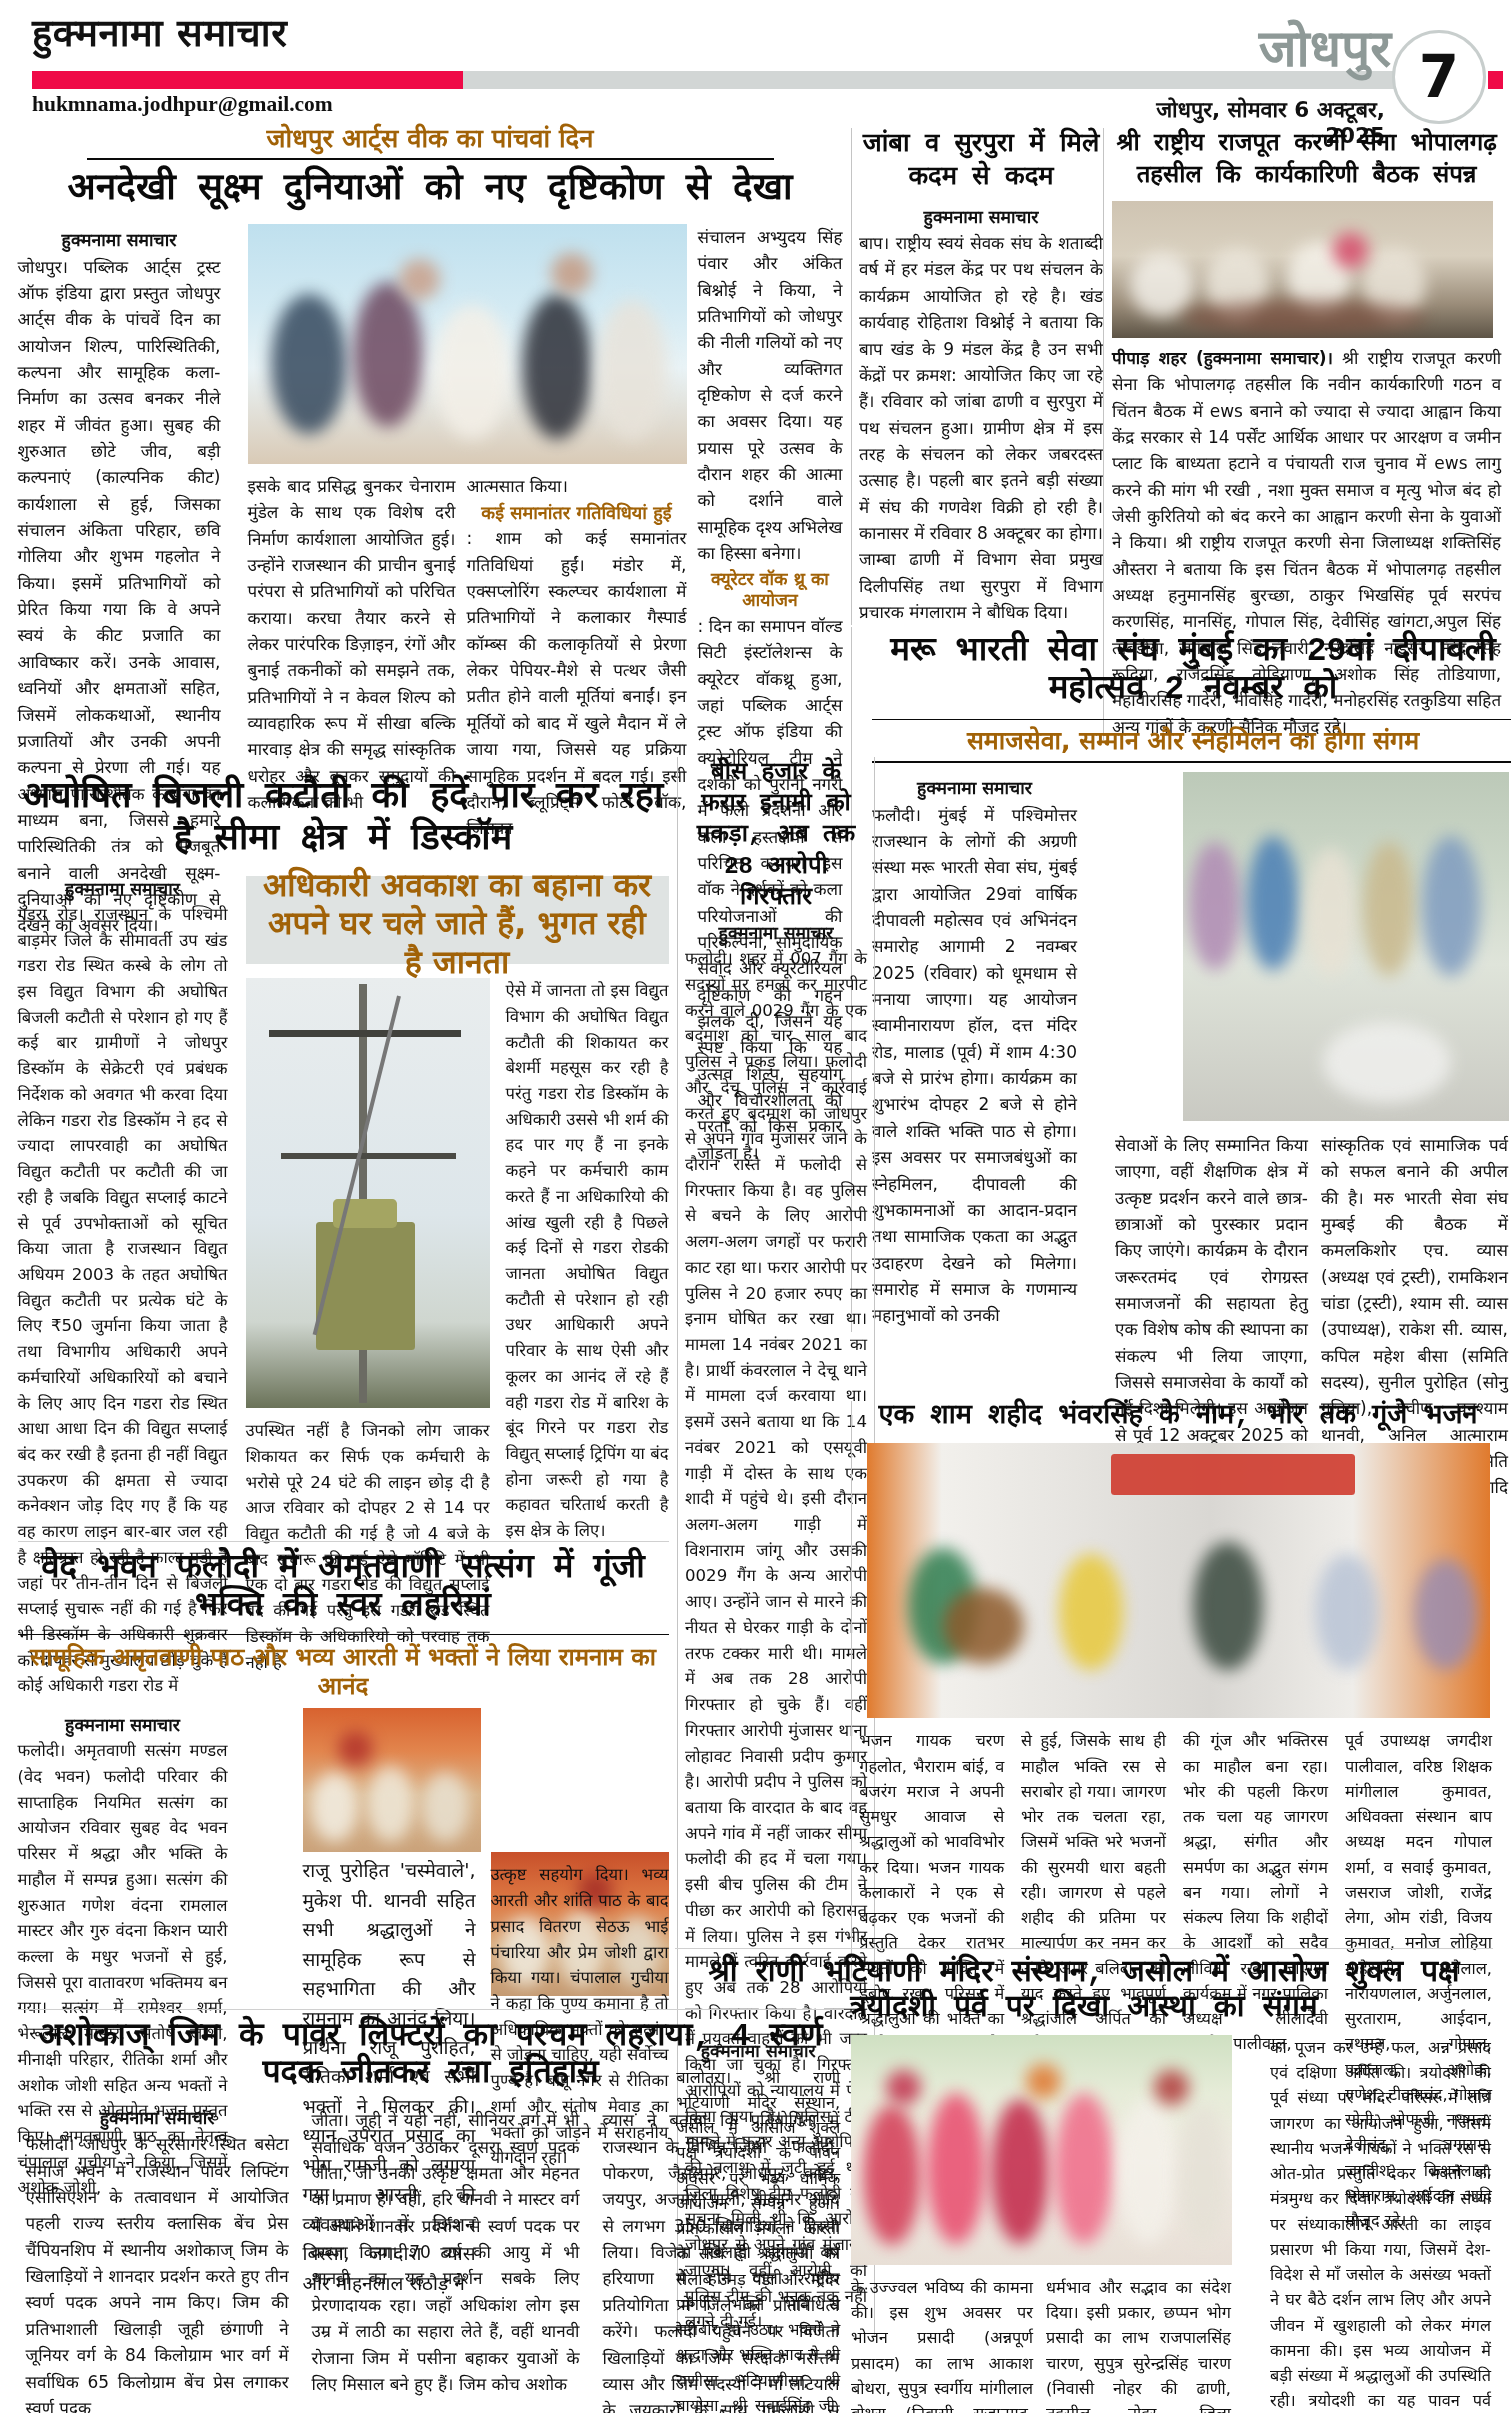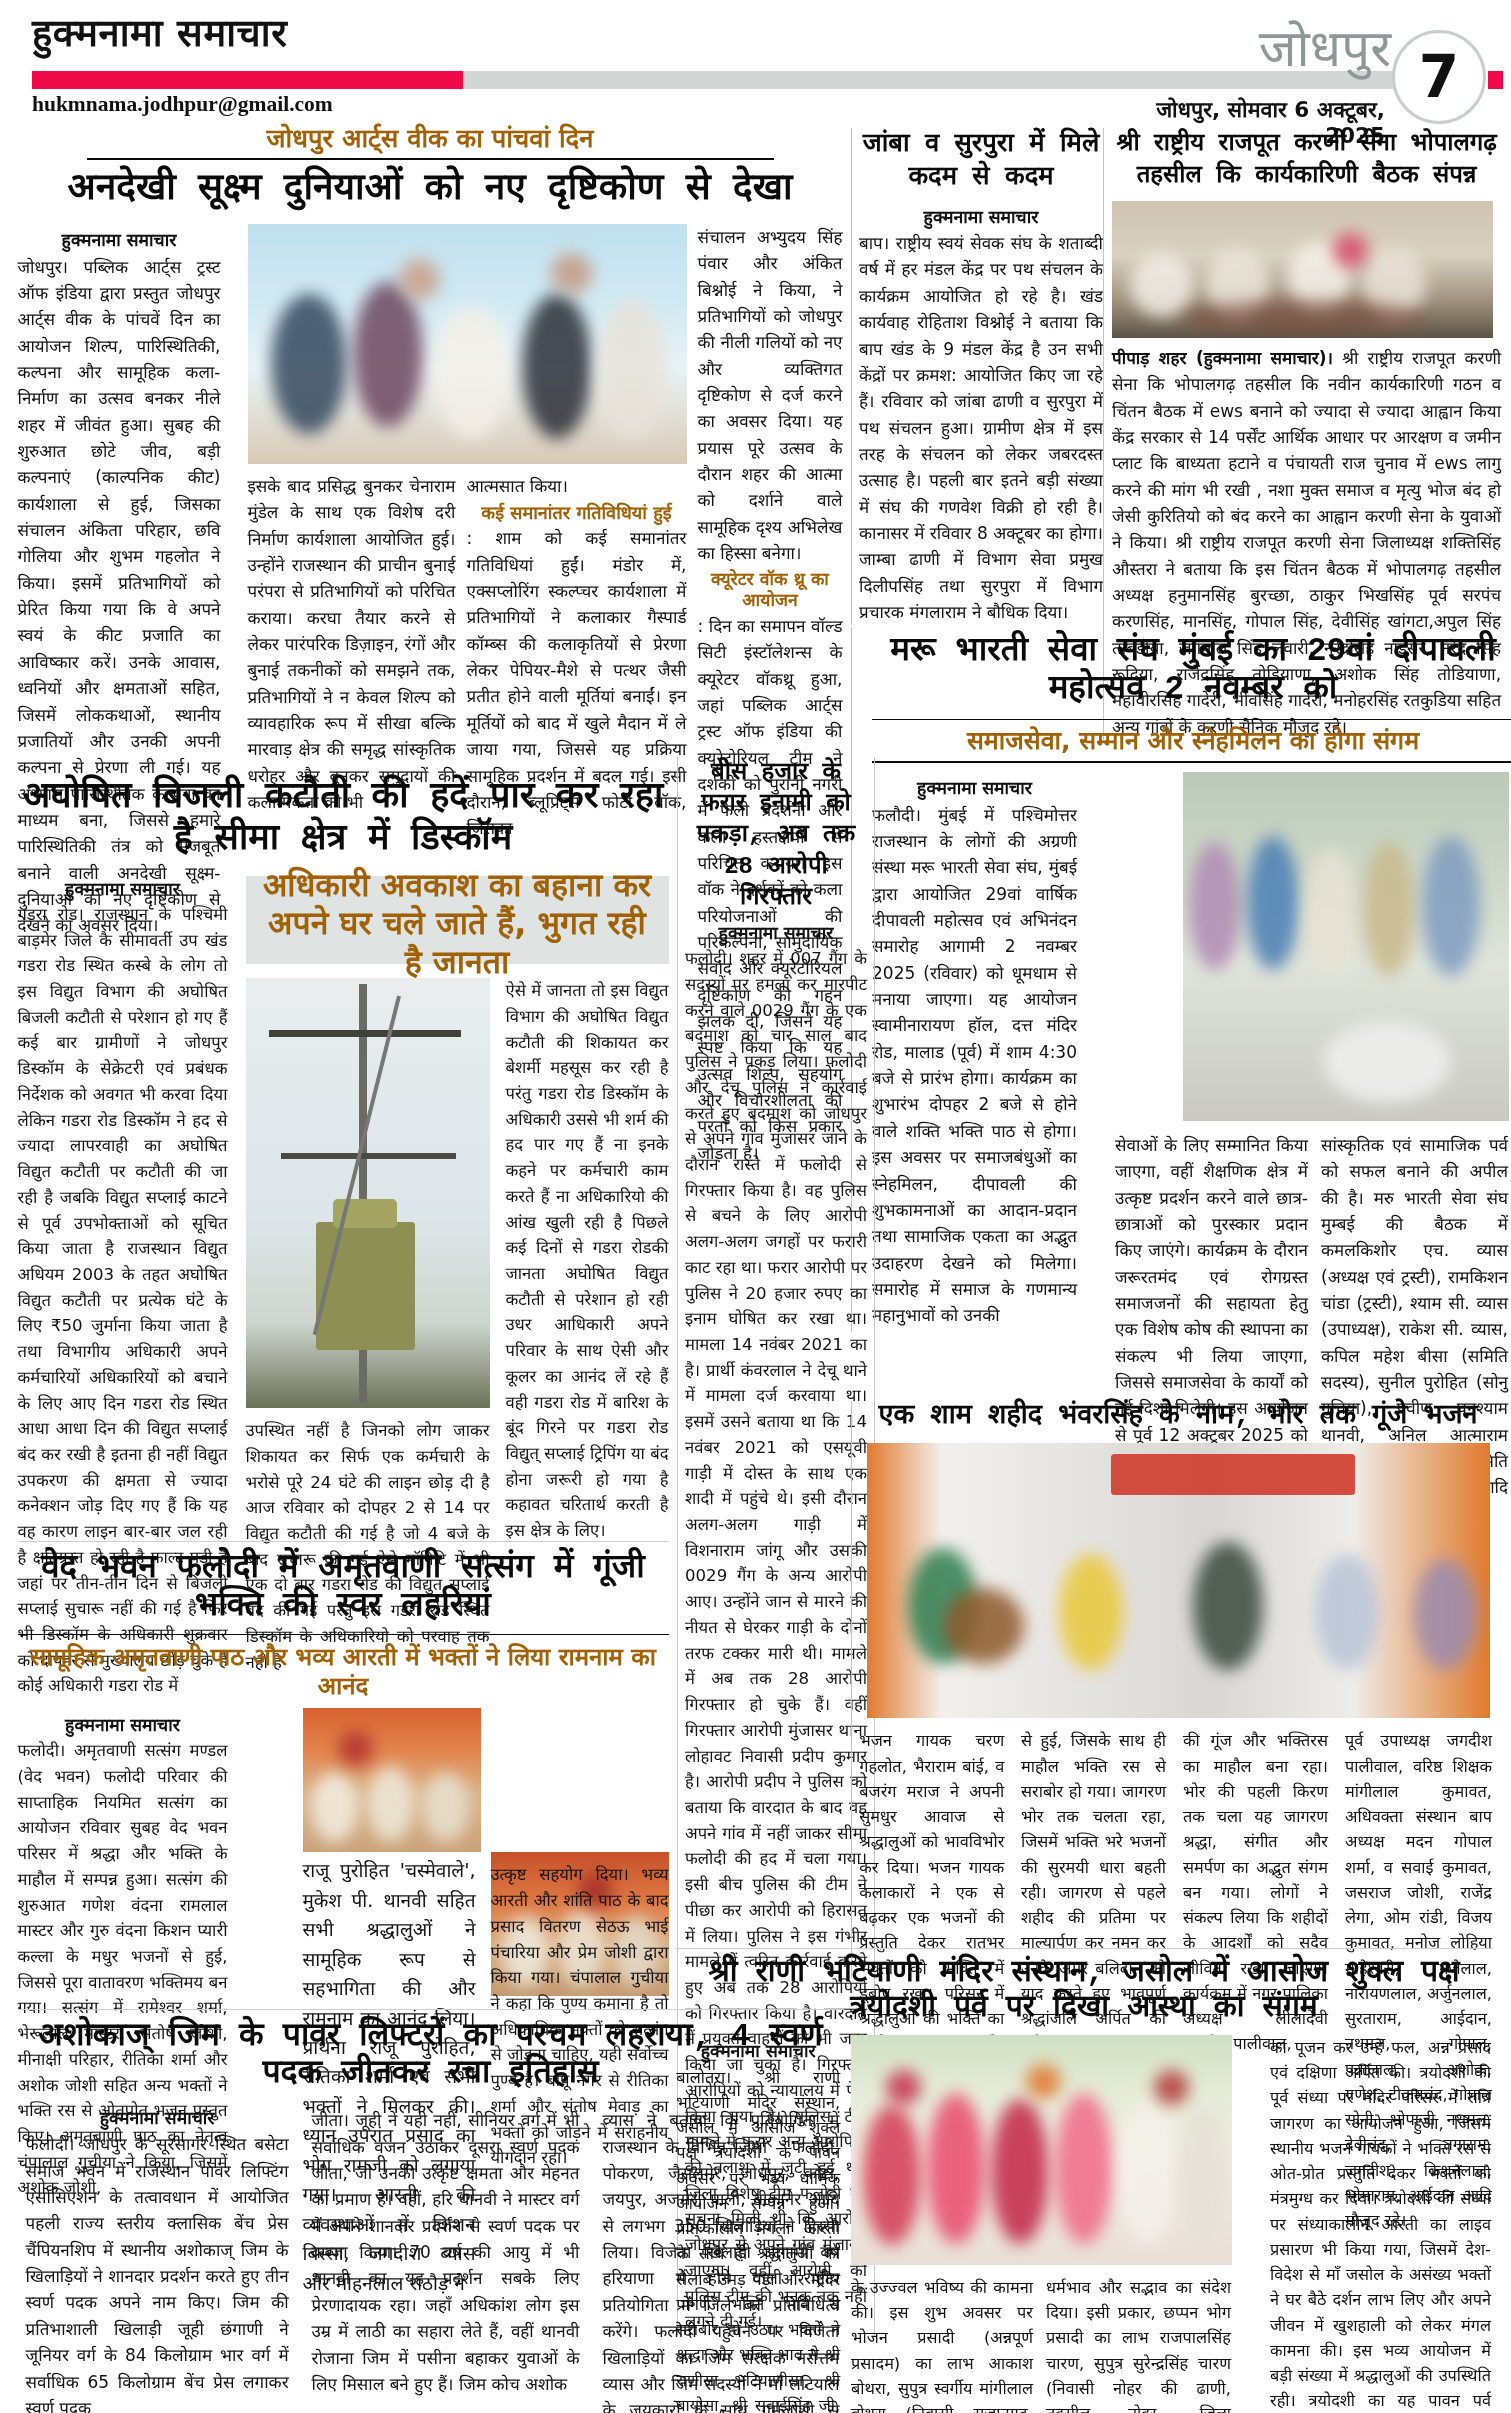--- a/index.html
+++ b/index.html
@@ -24,7 +24,7 @@
   <div class="abs" style="left:32px;top:71px;width:431px;height:17.5px;background:#ef0a47;"></div>
   <div class="abs" style="left:463px;top:71px;width:1021px;height:17.5px;background:#d2d6d5;"></div>
   <div class="abs" style="left:1488px;top:71px;width:15px;height:17.5px;background:#ef0a47;"></div>
-  <div class="abs" style="left:1187px;top:10.5px;width:204px;text-align:right;font-size:51px;font-weight:400;color:#8e9997;">जोधपुर</div>
+  <div class="abs" style="left:1187px;top:10.5px;width:204px;text-align:right;font-size:51px;font-weight:700;color:#8e9997;">जोधपुर</div>
   <div class="abs" style="left:1392px;top:30px;width:88px;height:88px;background:#fff;border:3.5px solid #c8cecd;border-radius:50%;display:flex;align-items:center;justify-content:center;">
     <span style="font-size:58px;font-weight:800;">7</span>
   </div>

